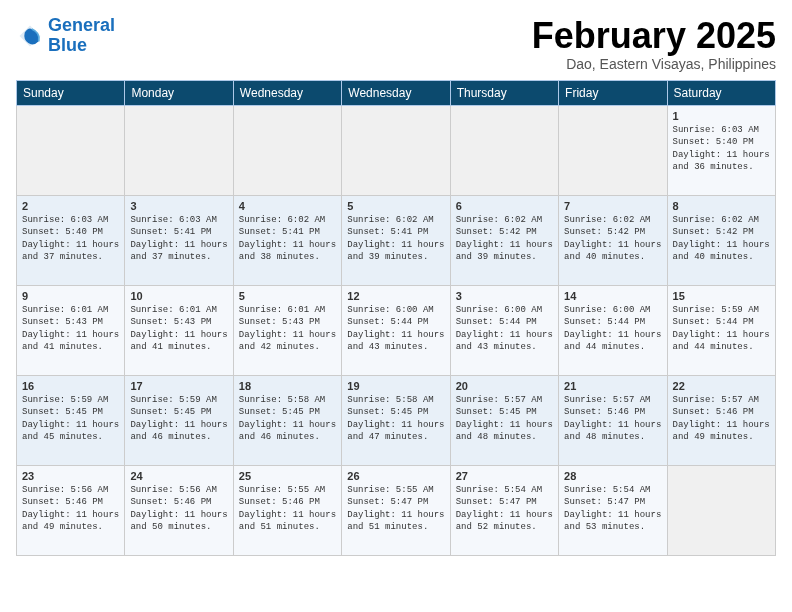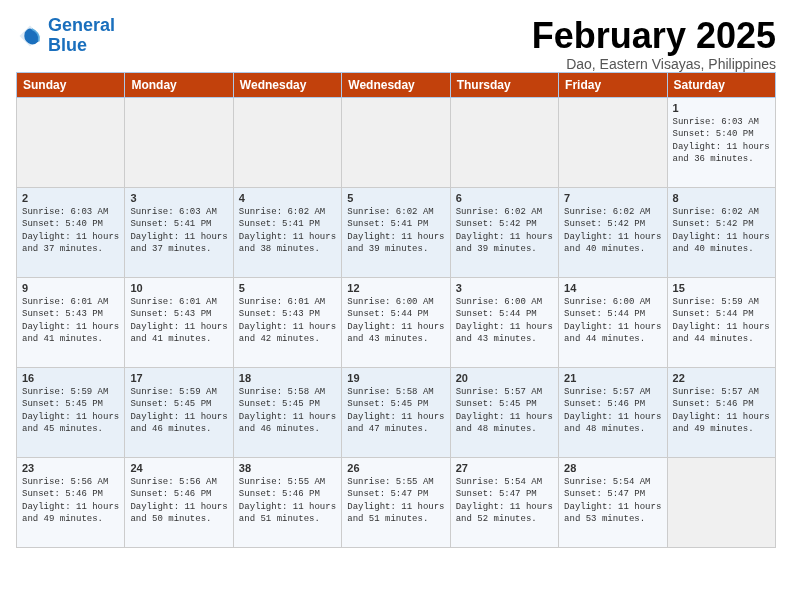--- a/index.html
+++ b/index.html
@@ -14,6 +14,7 @@
       display: flex;
       justify-content: space-between;
       align-items: flex-start;
+      margin-bottom: 8px;
     }
     .logo {
       display: flex;

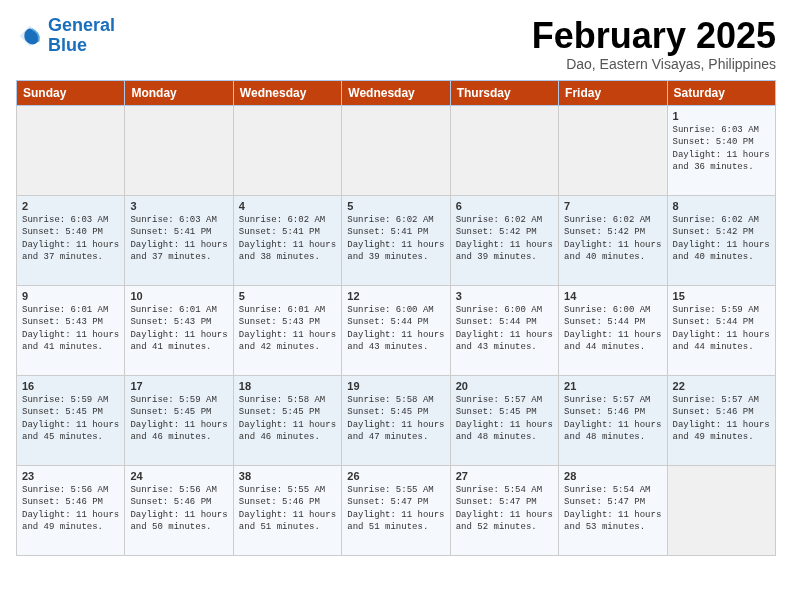--- a/index.html
+++ b/index.html
@@ -49,10 +49,10 @@
       table-layout: fixed;
     }
     thead tr th {
-      background: #c2410c;
+      background: #0c4a6e;
       color: #fff;
       font-size: 12px;
-      font-weight: bold;
+      font-weight: normal;
       padding: 5px 6px;
       text-align: left;
       border: 1px solid #adc8e8;

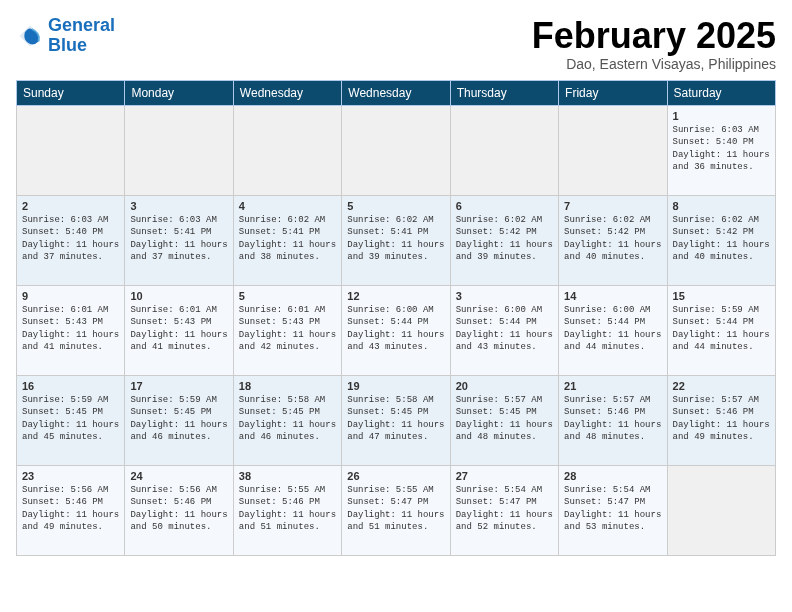--- a/index.html
+++ b/index.html
@@ -302,7 +302,7 @@
 and 50 minutes.</div>
         </td>
         <td>
-          <span class="day-num">38</span>
+          <span class="day-num">25</span>
           <div class="day-info" style="white-space: pre-line;">Sunrise: 5:55 AM
 Sunset: 5:46 PM
 Daylight: 11 hours

